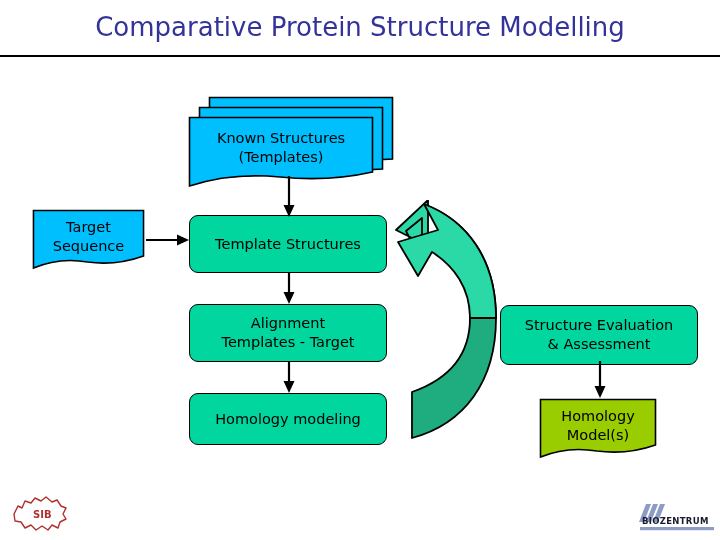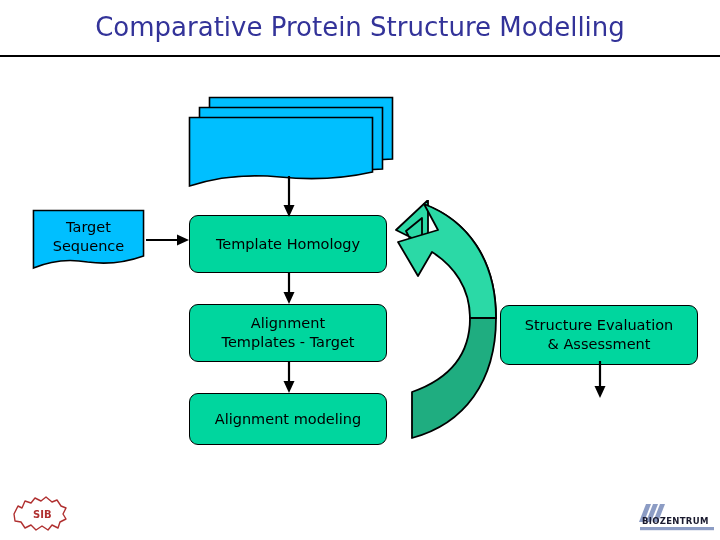--- a/index.html
+++ b/index.html
@@ -145,6 +145,8 @@
     <svg viewBox="0 0 186 74" preserveAspectRatio="none" aria-hidden="true">
       <path d="M1.5,1.5 L184.5,1.5 L184.5,56 Q140,66 92,61 Q44,56 1.5,70 Z" fill="#00BFFF" stroke="#000000" stroke-width="1.6"></path>
     </svg>
+    <div class="node-label" style="margin-top:-10px;">Known Structures
+(Templates)</div>
   </div>
 
   <div class="conn" style="left:281px; top:176px; z-index:4;">

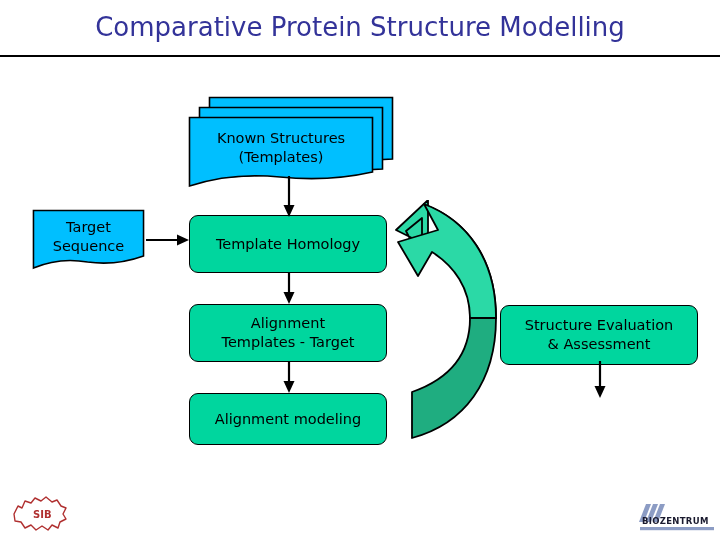--- a/index.html
+++ b/index.html
@@ -172,7 +172,7 @@
   </div>
 
   <div class="proc" style="left:189px; top:215px; width:198px; height:58px; z-index:3;">
-    <div class="node-label">Template Homology</div>
+    <div class="node-label">Template Structures</div>
   </div>
 
   <div class="conn" style="left:281px; top:273px; z-index:4;">

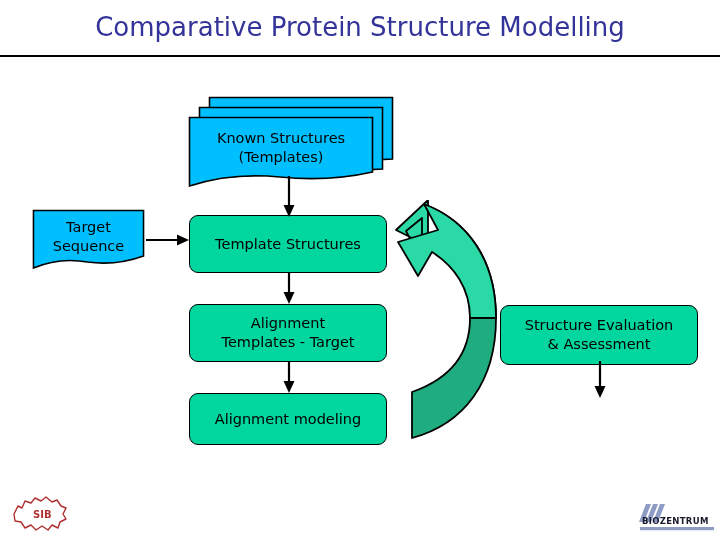--- a/index.html
+++ b/index.html
@@ -195,7 +195,7 @@
   </div>
 
   <div class="proc" style="left:189px; top:393px; width:198px; height:52px; z-index:3;">
-    <div class="node-label">Alignment modeling</div>
+    <div class="node-label">Homology modeling</div>
   </div>
 
   <div id="curved-arrow">

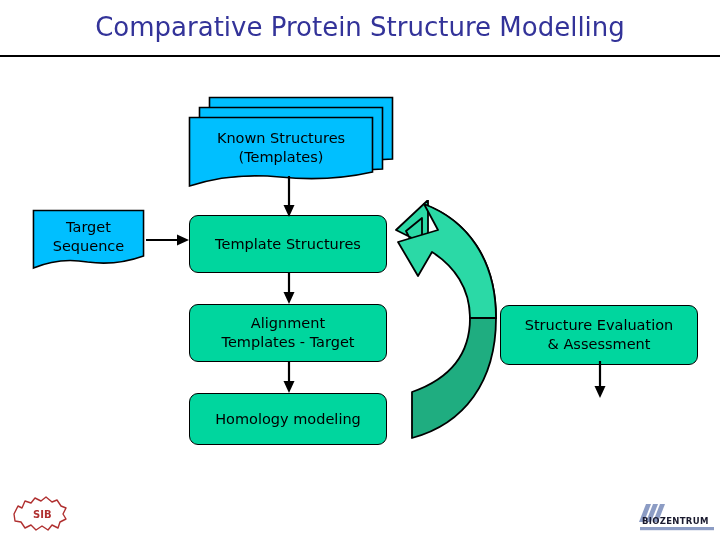--- a/index.html
+++ b/index.html
@@ -243,6 +243,13 @@
     </svg>
   </div>
 
+  <div class="doc" style="left:539px; top:398px; width:118px; height:62px; z-index:3;">
+    <svg viewBox="0 0 118 62" preserveAspectRatio="none" aria-hidden="true">
+      <path d="M1.5,1.5 L116.5,1.5 L116.5,47 Q88,57 58,53 Q28,48 1.5,59 Z" fill="#9ACD00" stroke="#000000" stroke-width="1.6"></path>
+    </svg>
+    <div class="node-label" style="margin-top:-7px;">Homology
+Model(s)</div>
+  </div>
 
   <div id="sib-logo">
     <svg viewBox="0 0 66 42" aria-hidden="true">

